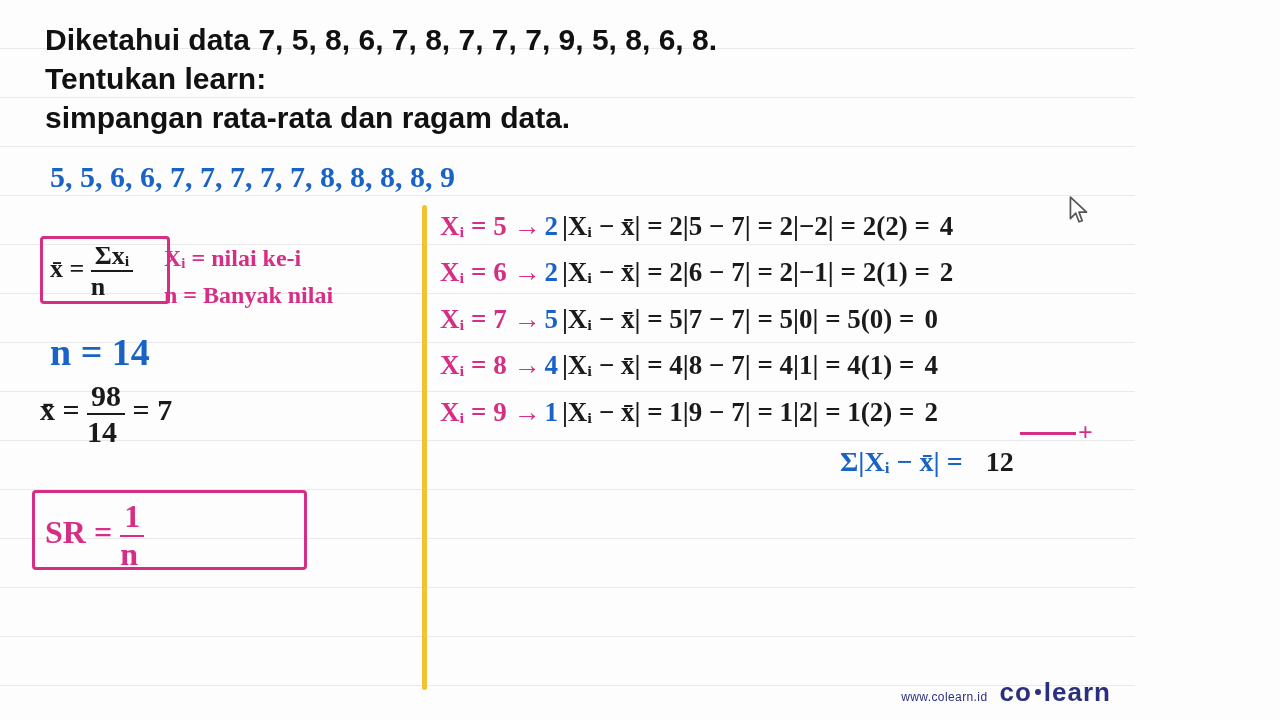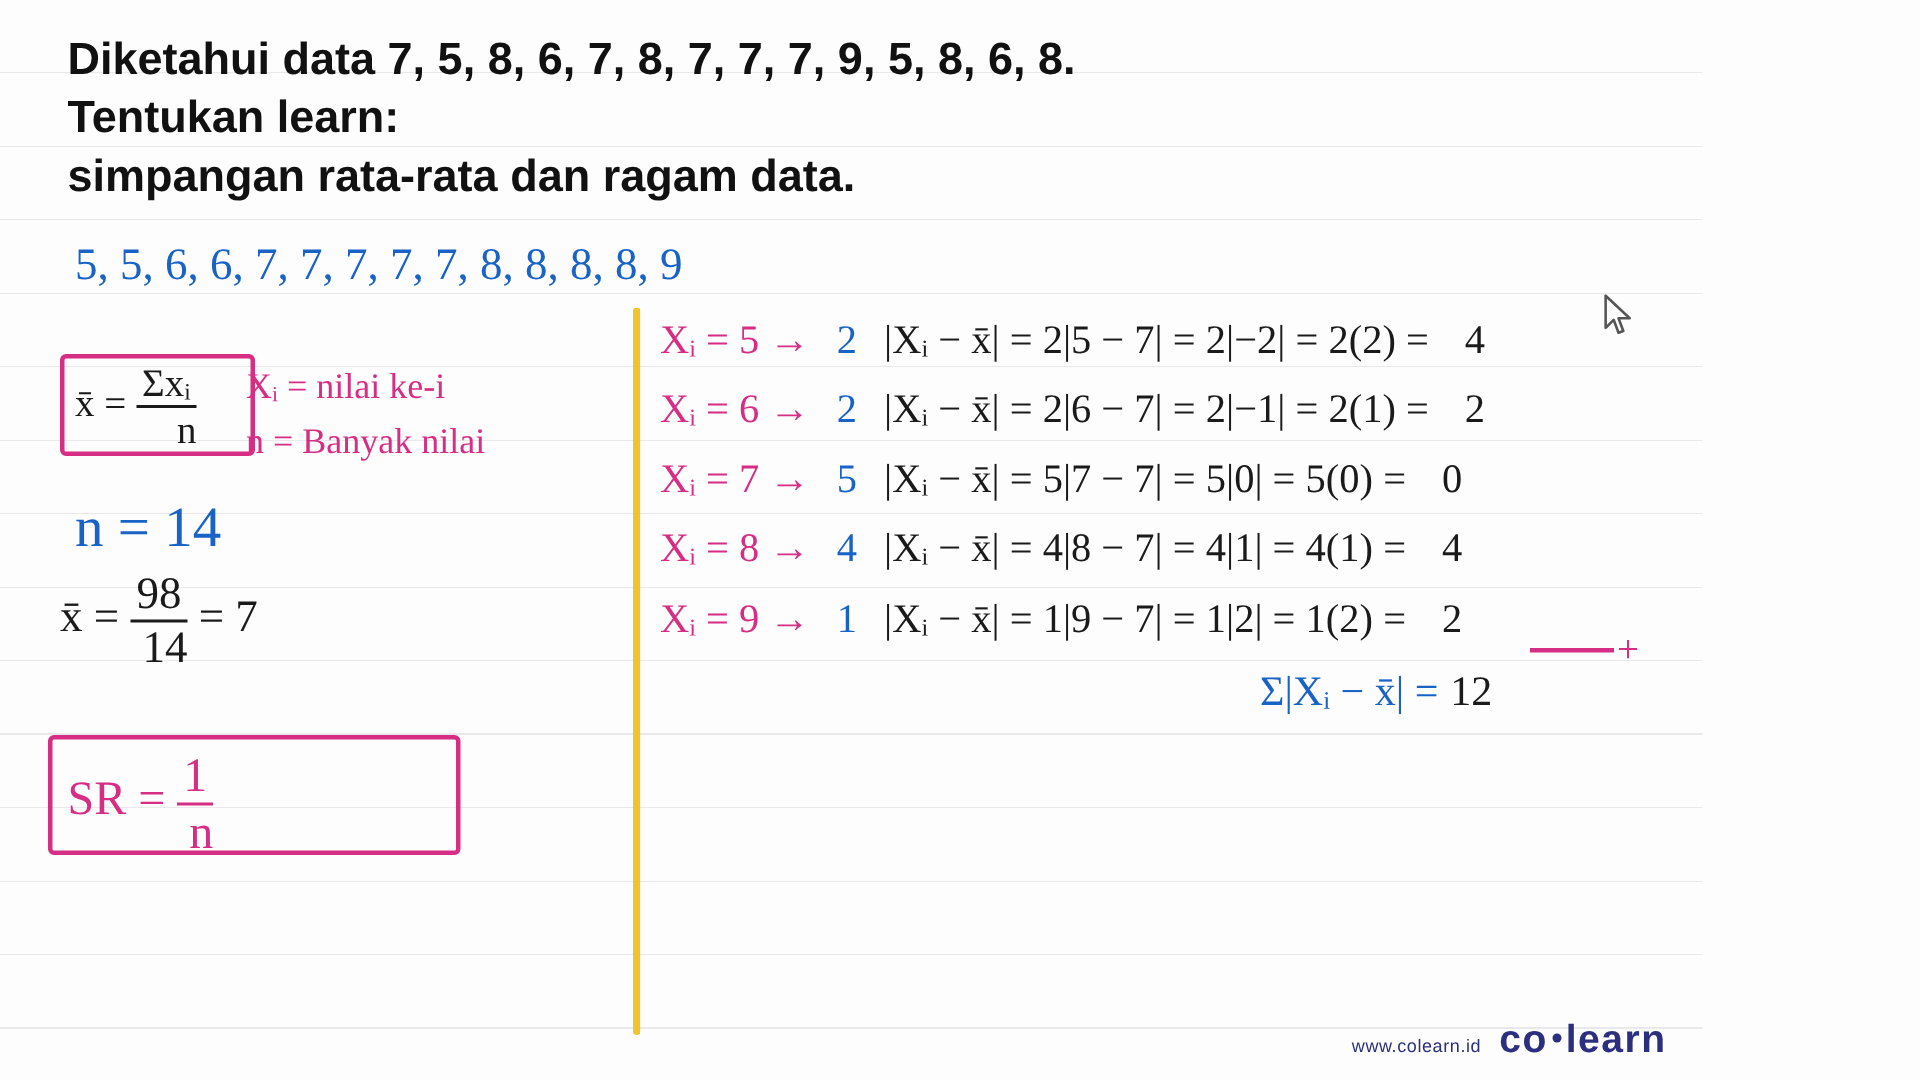--- a/index.html
+++ b/index.html
@@ -46,7 +46,7 @@
   }
   .hw {
     font-family: "Comic Sans MS", "Segoe Script", cursive;
-    font-weight: 400;
+    font-weight: 700;
   }
   .blue  { color: #1a63c6; }
   .black { color: #1a1a1a; }

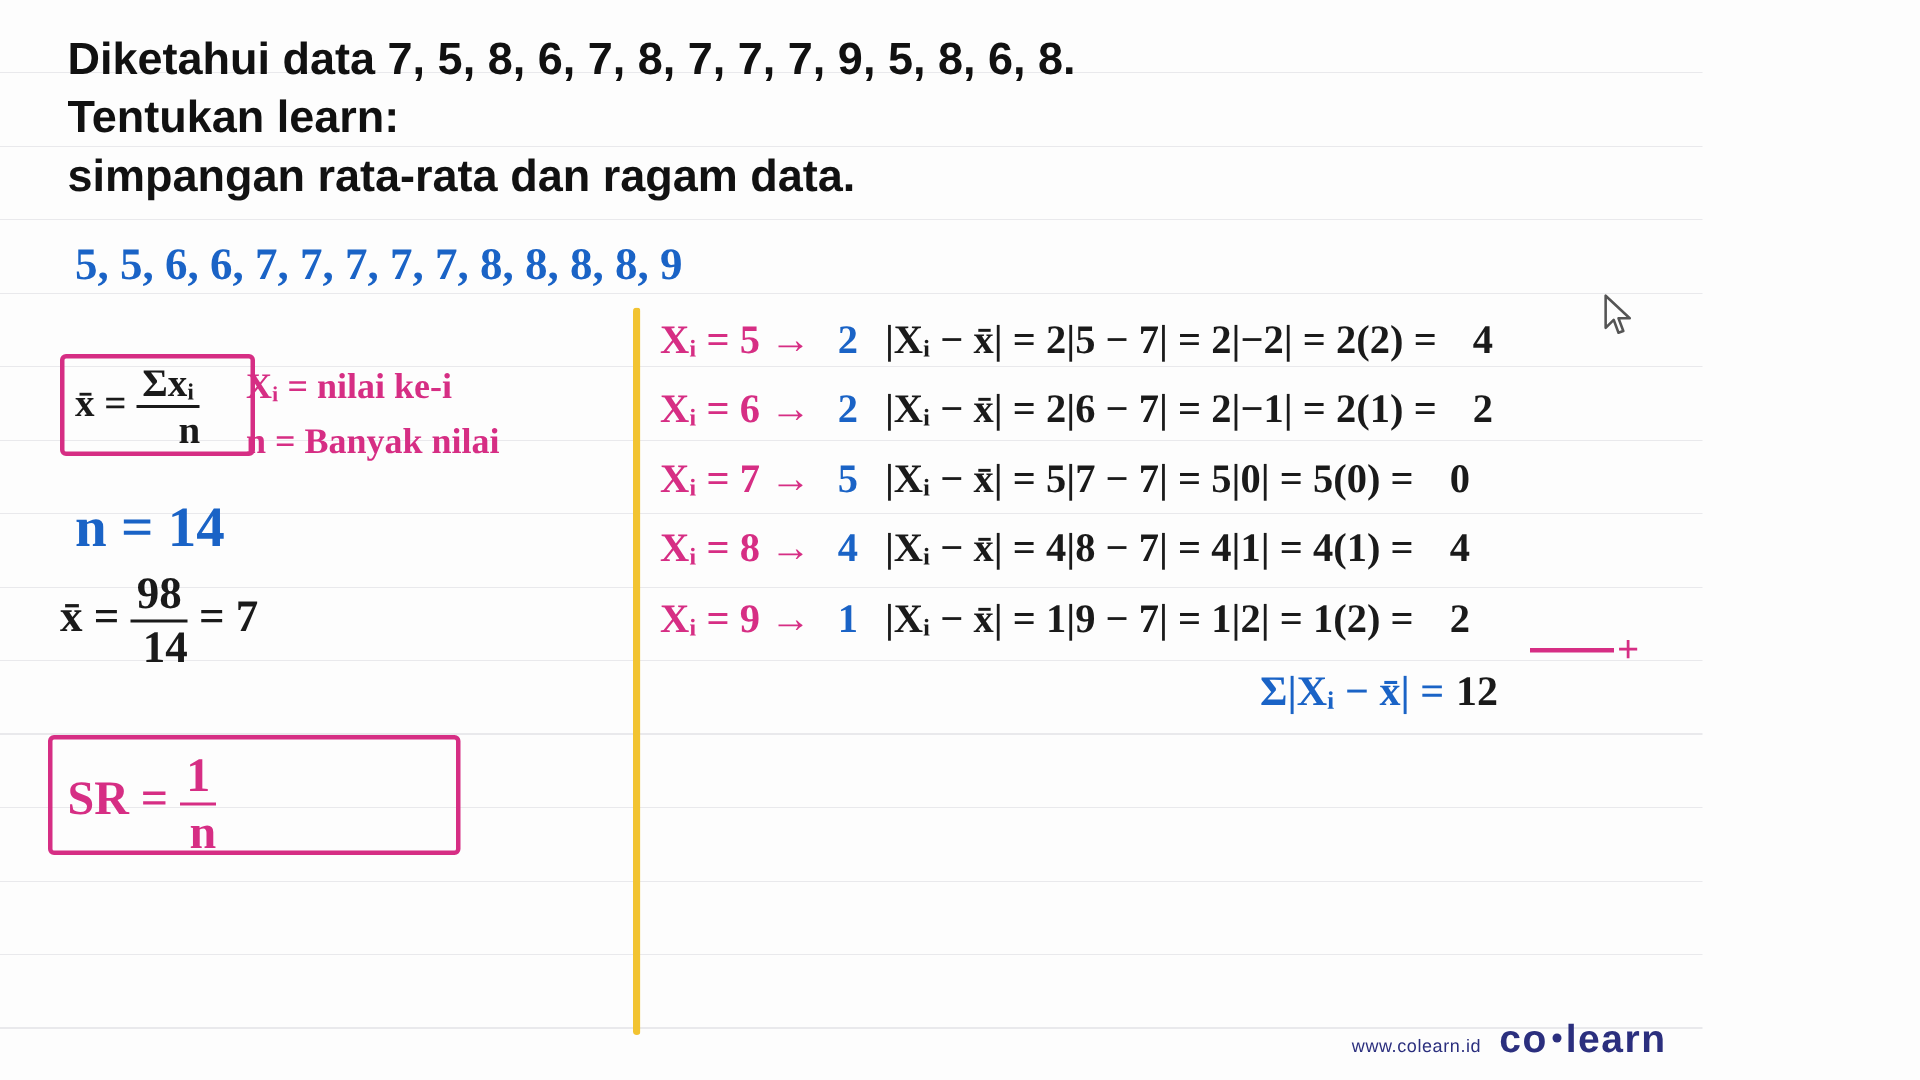--- a/index.html
+++ b/index.html
@@ -126,7 +126,7 @@
     line-height: 1.72;
     white-space: nowrap;
   }
-  .calc-row { display: flex; align-items: baseline; gap: 18px; }
+  .calc-row { display: flex; align-items: baseline; gap: 4px; }
   .tally-underline {
     position: absolute;
     left: 1020px;

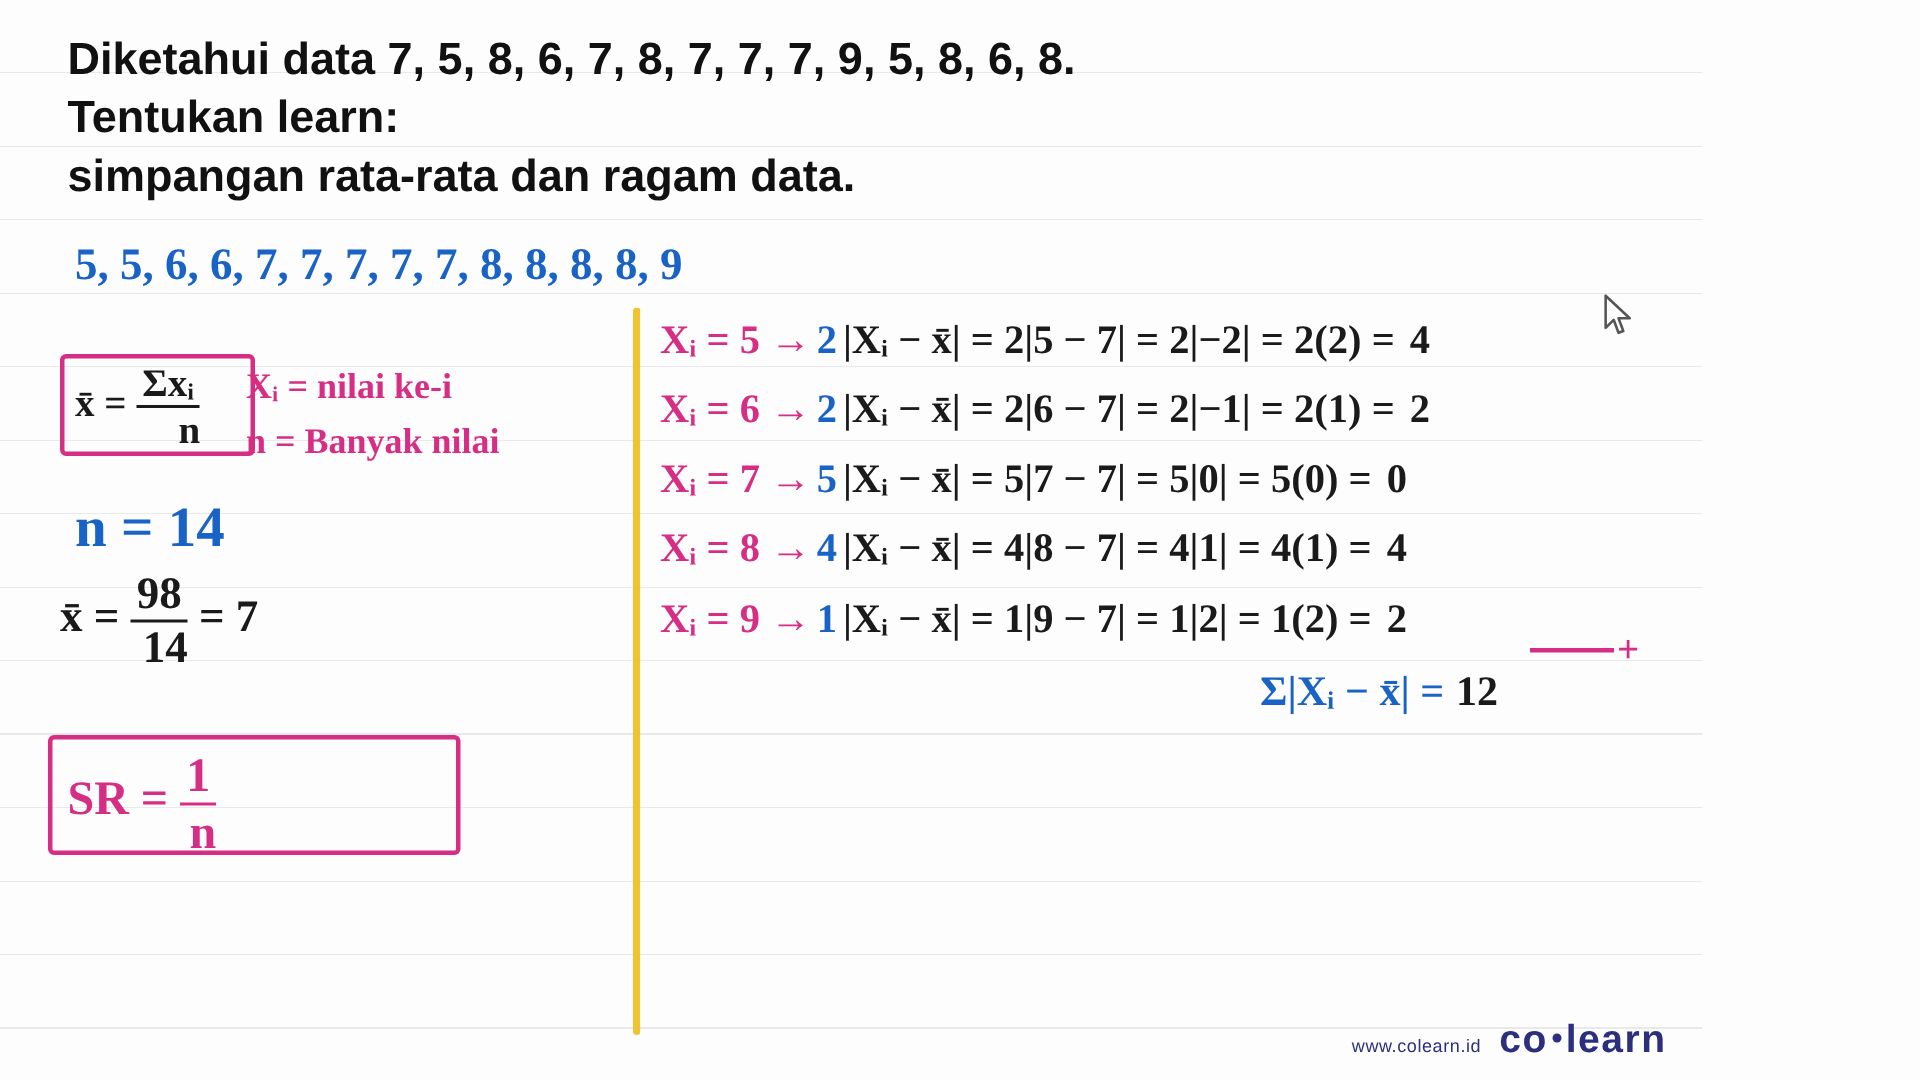--- a/index.html
+++ b/index.html
@@ -79,7 +79,7 @@
     display: inline-flex;
     flex-direction: column;
     vertical-align: middle;
-    text-align: right;
+    text-align: left;
     line-height: 1.05;
   }
   .frac .num { border-bottom: 2px solid currentColor; padding: 0 4px 1px; }

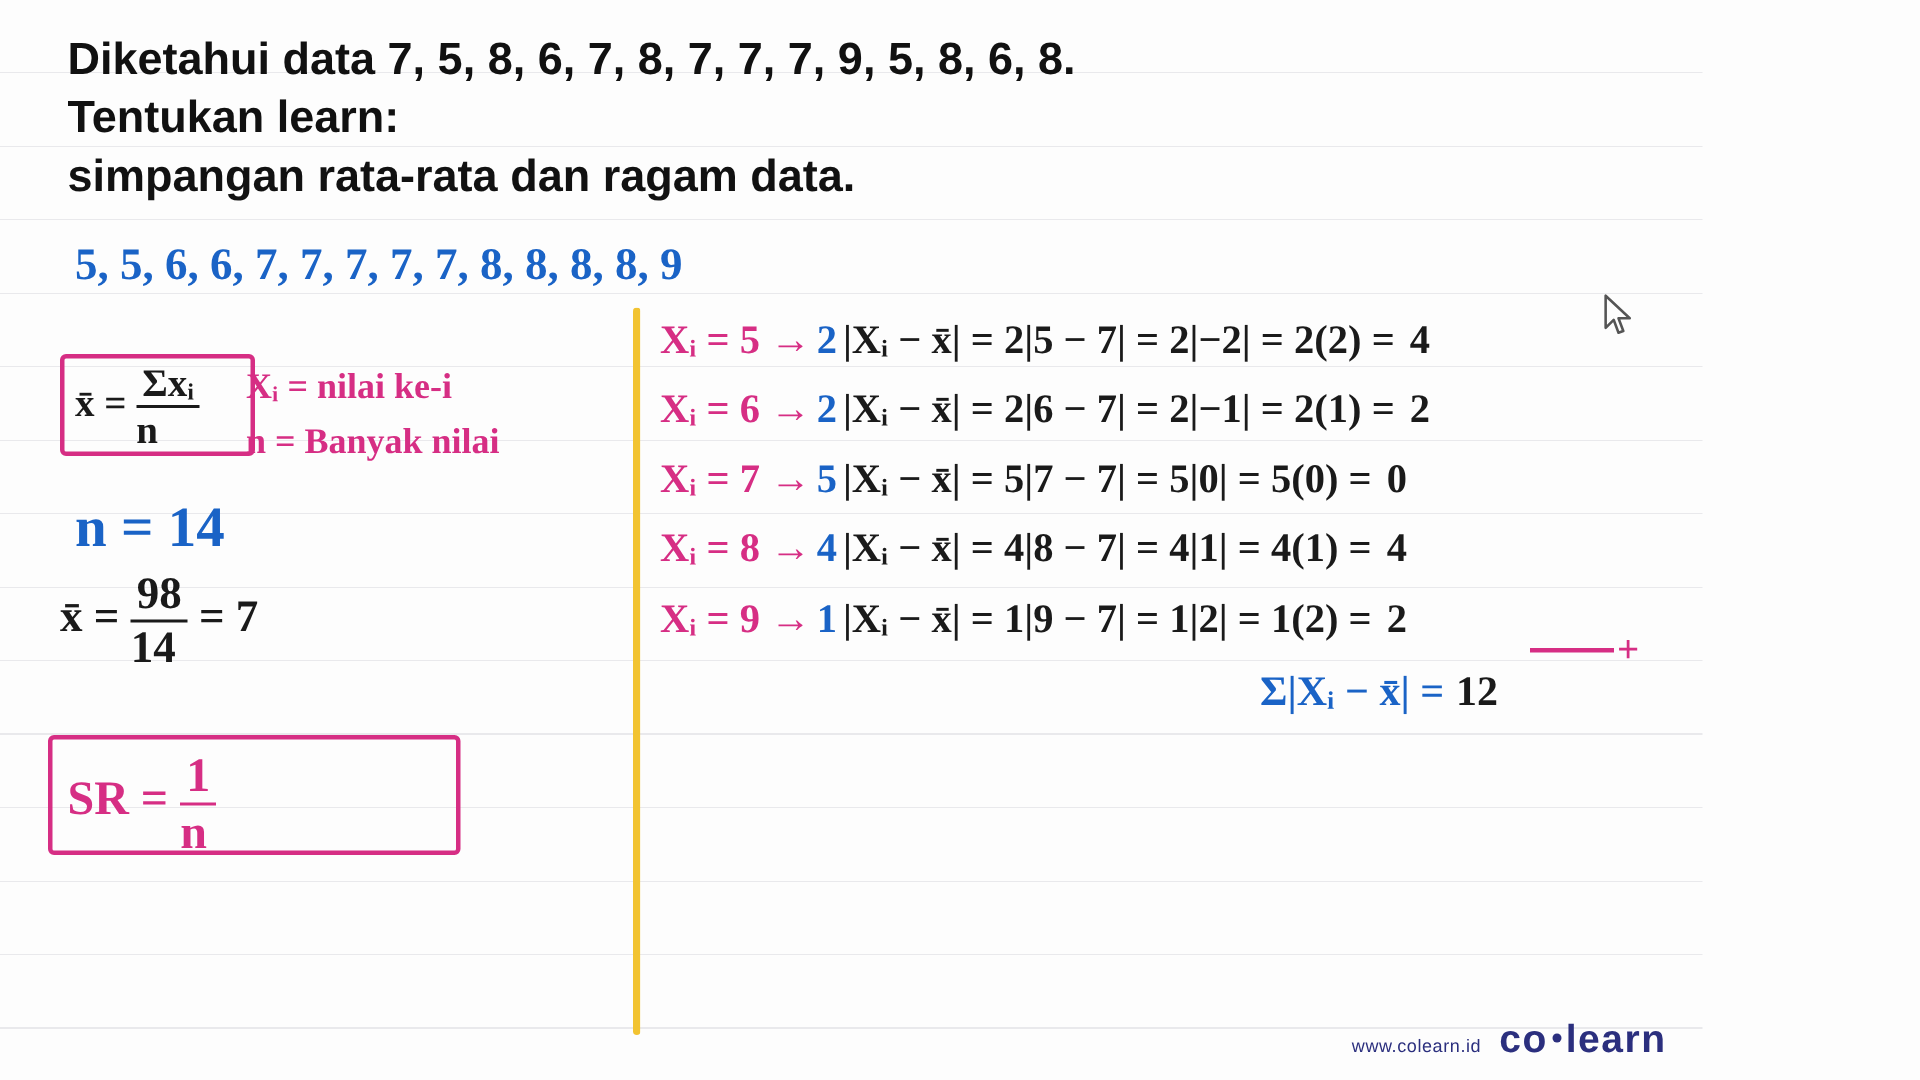--- a/index.html
+++ b/index.html
@@ -254,7 +254,7 @@
 
   <div class="sum-line hw">
     <span class="blue">Σ|Xᵢ − x̄| =</span>
-    <span class="black" style="margin-left:1px">12</span>
+    <span class="black" style="margin-left:16px">12</span>
   </div>
 
   <div class="cursor">

